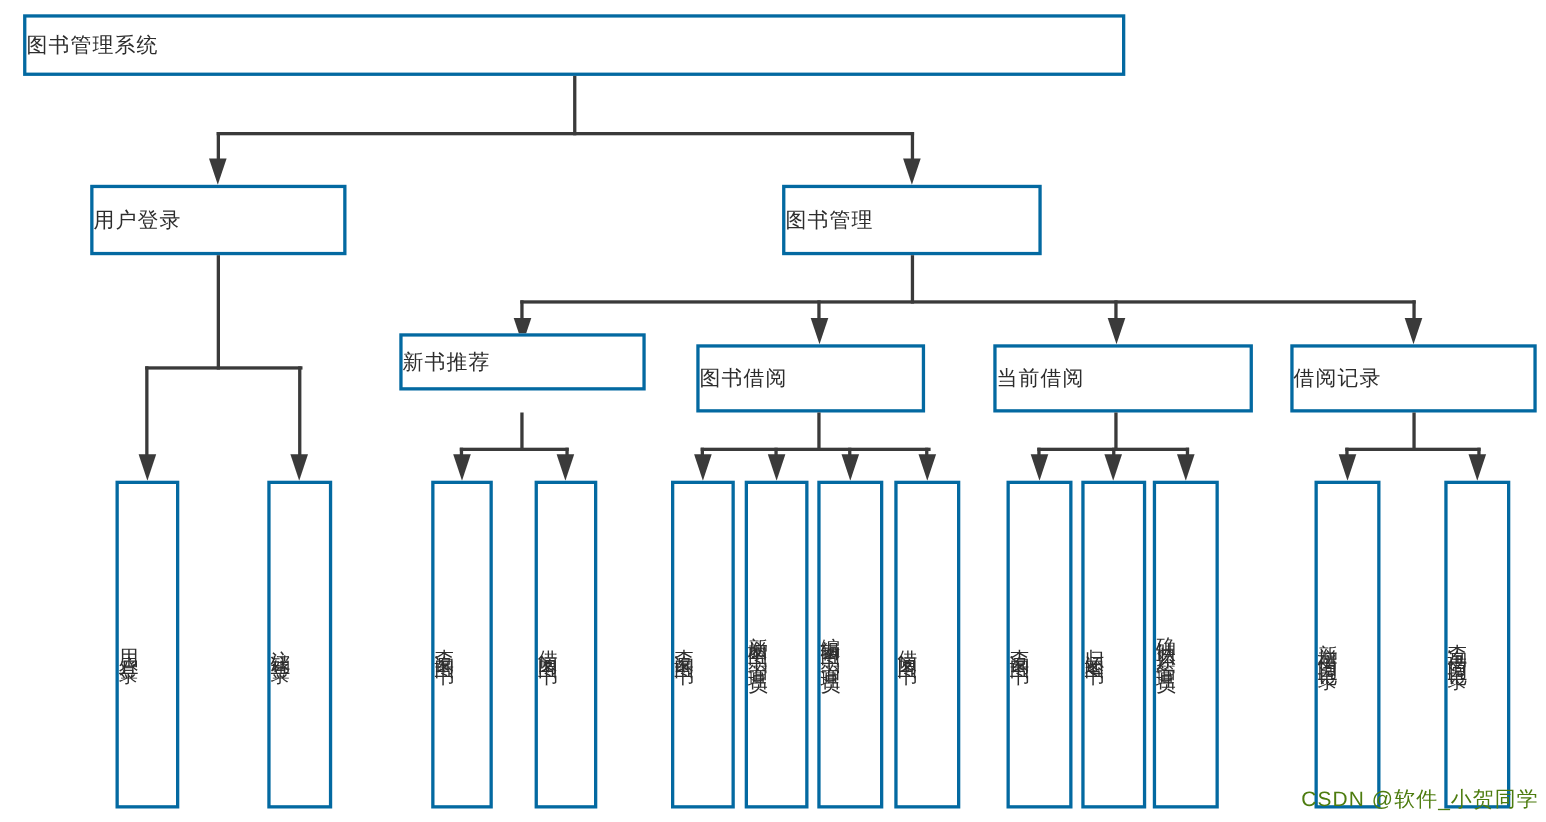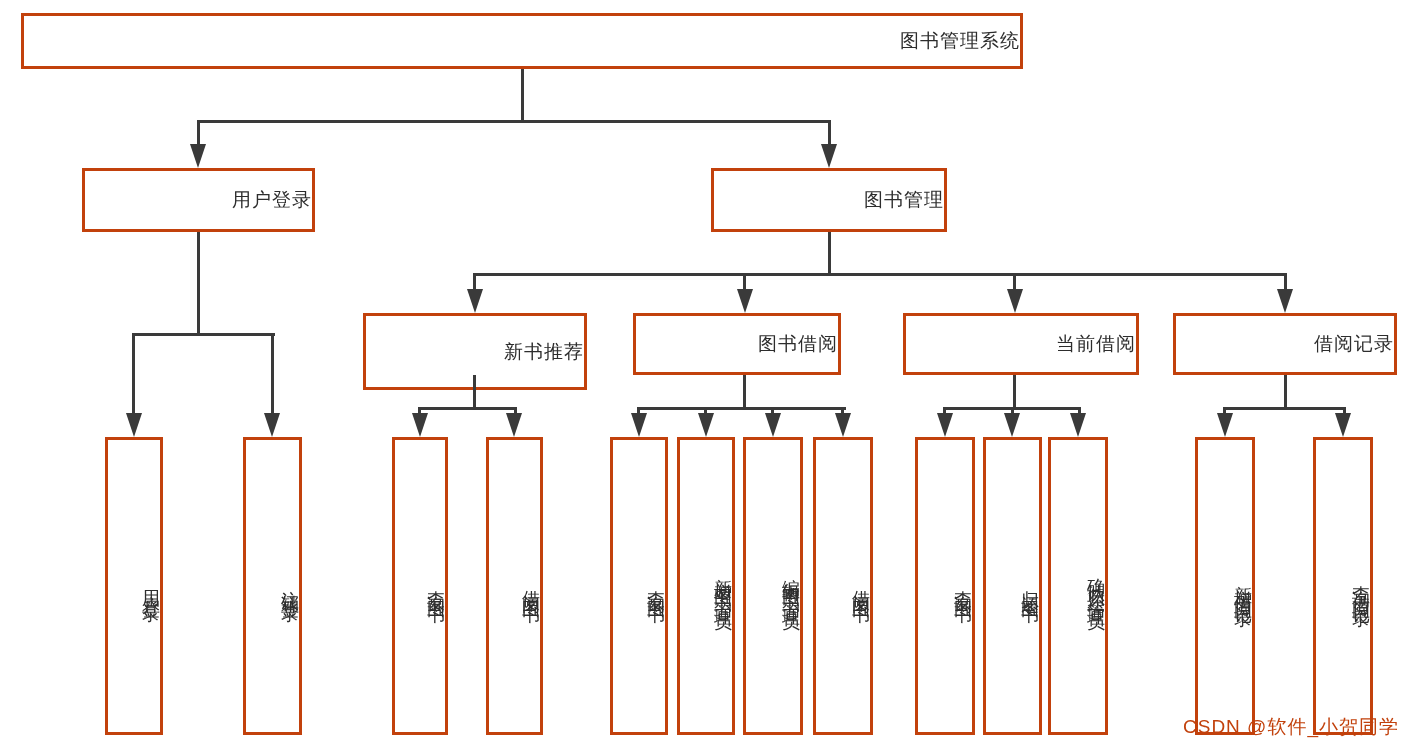--- a/index.html
+++ b/index.html
@@ -15,11 +15,11 @@
   .node {
     position: absolute;
     box-sizing: border-box;
-    border: 3px solid #c2410c;
+    border: 3px solid #0369a1;
     background: #ffffff;
     display: flex;
     align-items: center;
-    justify-content: flex-end;
+    justify-content: flex-start;
     color: #2d2d2d;
   }
   .hnode { font-size: 19px; letter-spacing: 1px; }

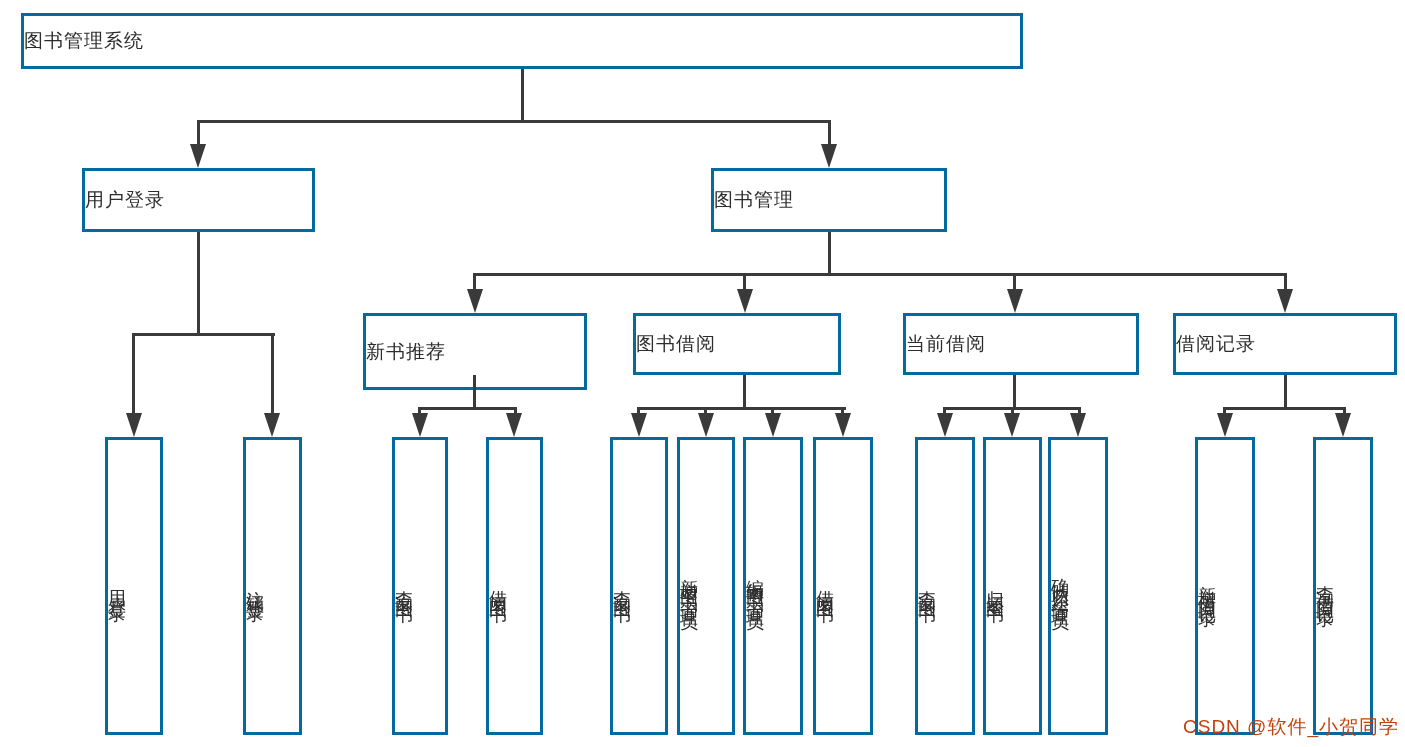--- a/index.html
+++ b/index.html
@@ -98,7 +98,7 @@
   <div class="vline" style="left:1284px; top:273px; height:24px;"></div>
   <div class="arrowhead" style="left:1277px; top:289px;"></div>
 
-  <div class="node hnode" style="left:363px; top:313px; width:224px; height:77px;">
+  <div class="node hnode" style="left:363px; top:303px; width:224px; height:52px;">
     <span>新书推荐</span>
   </div>
   <div class="node hnode" style="left:633px; top:313px; width:208px; height:62px;">

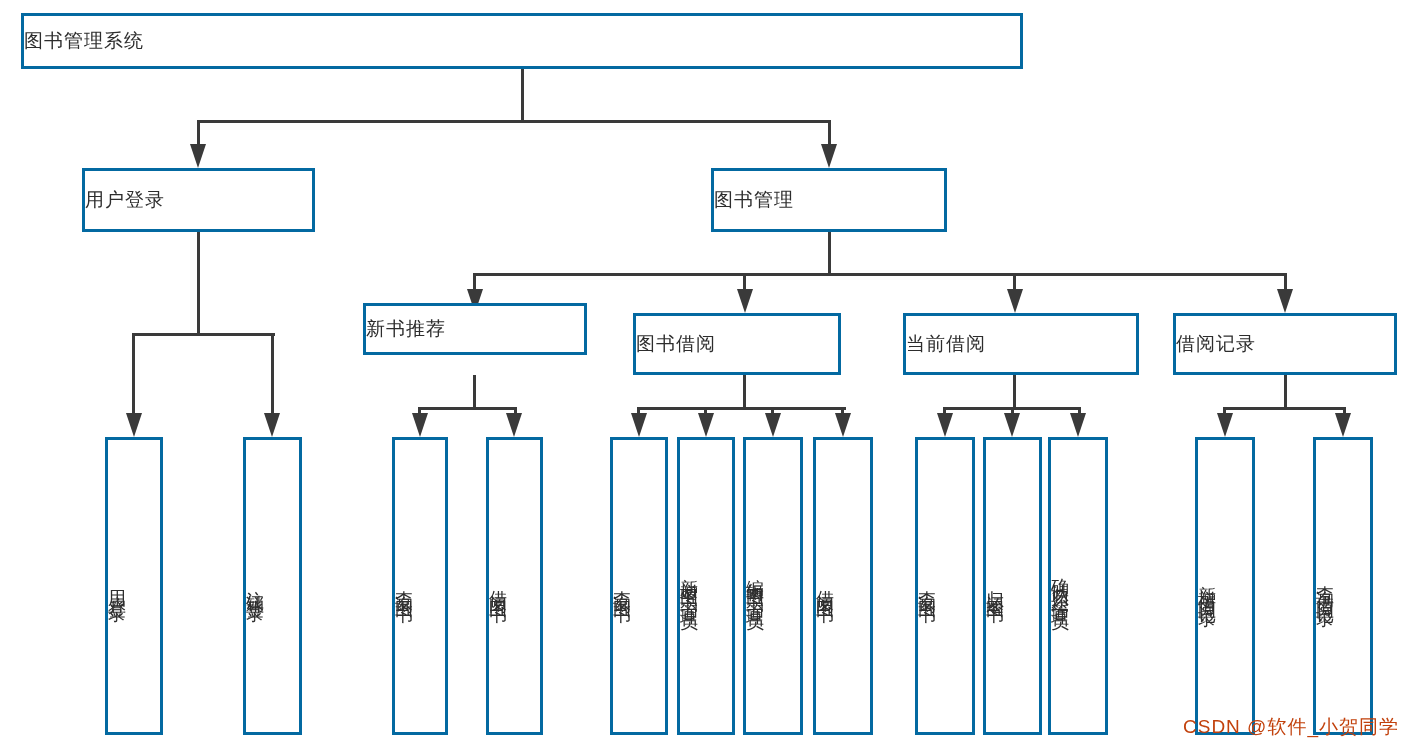--- a/index.html
+++ b/index.html
@@ -51,7 +51,7 @@
     position: absolute;
     left: 1183px; top: 714px;
     font-size: 19px;
-    color: #c2410c;
+    color: #4d7c0f;
     letter-spacing: 1px;
     white-space: nowrap;
     z-index: 5;

